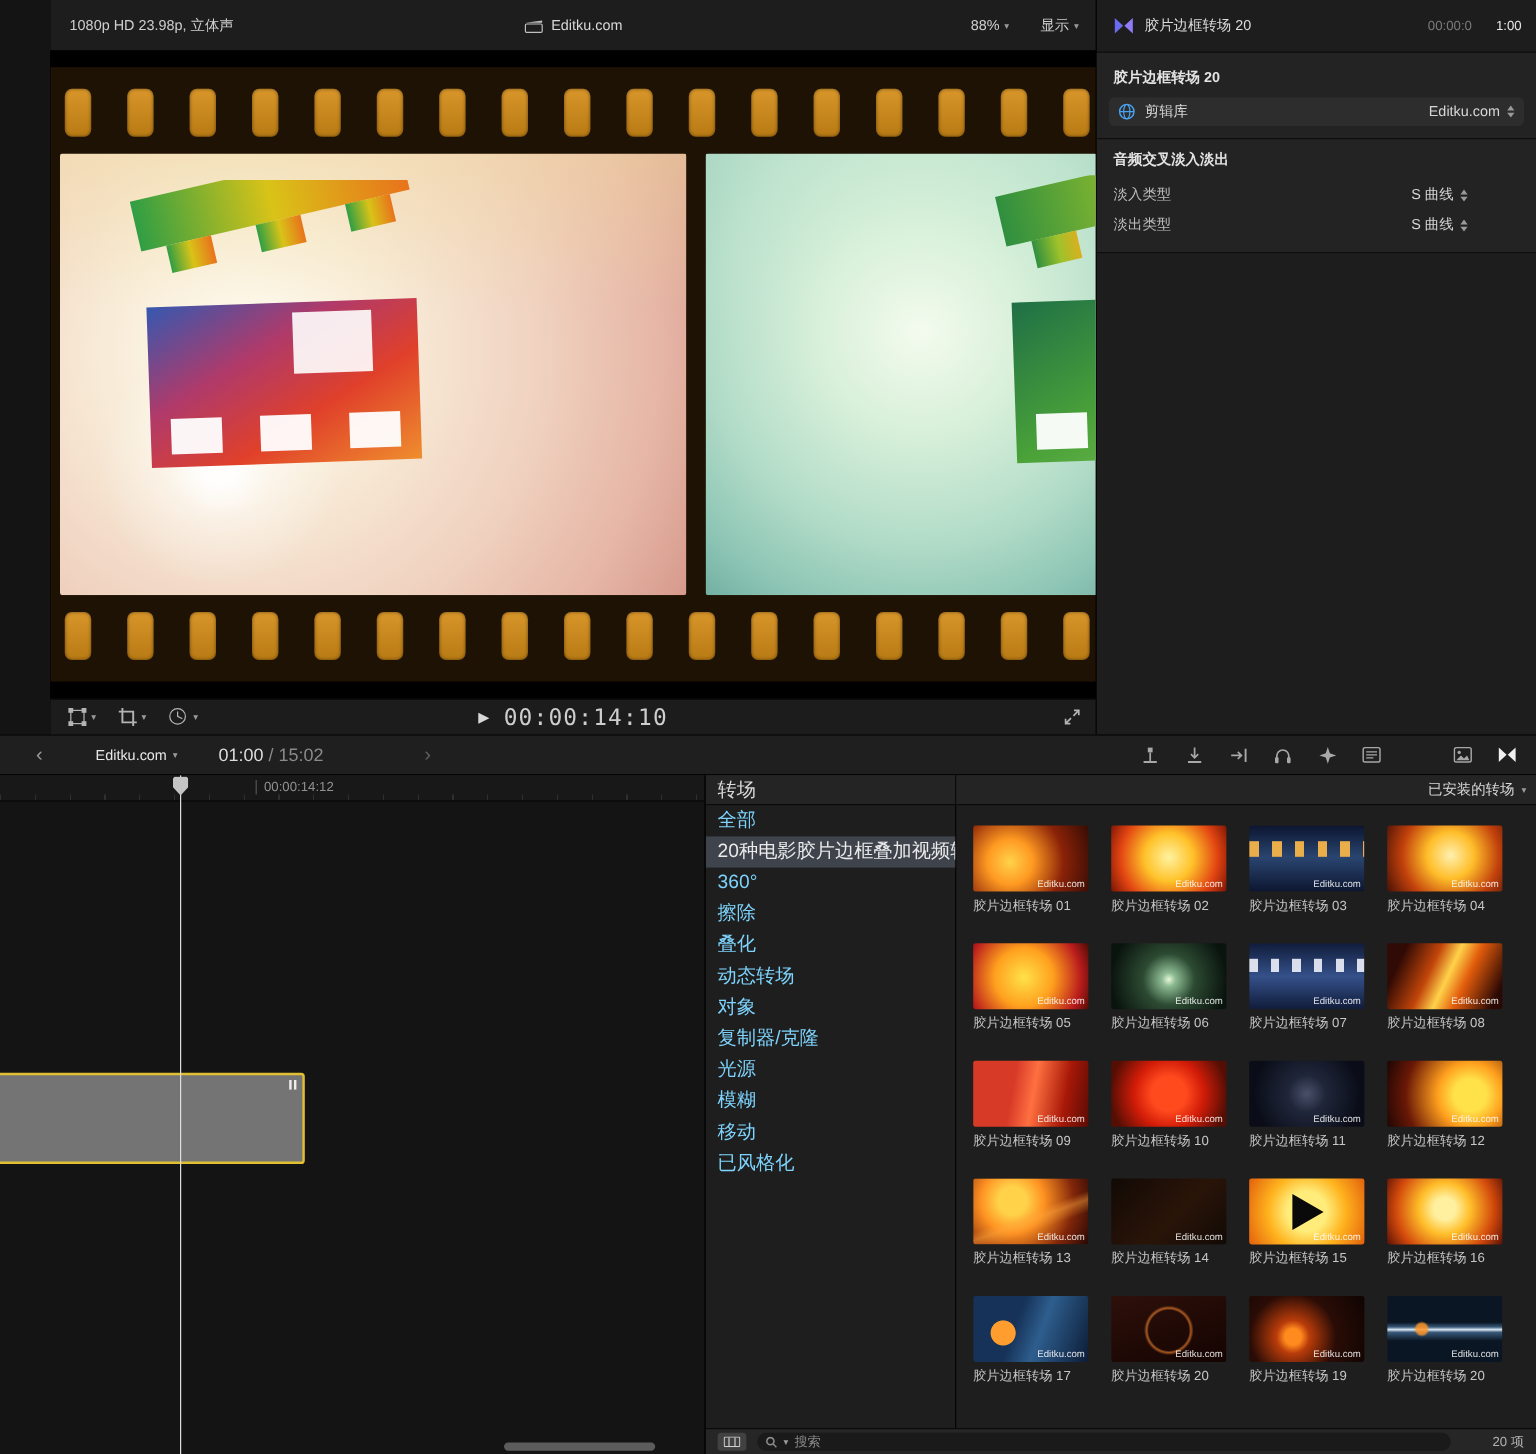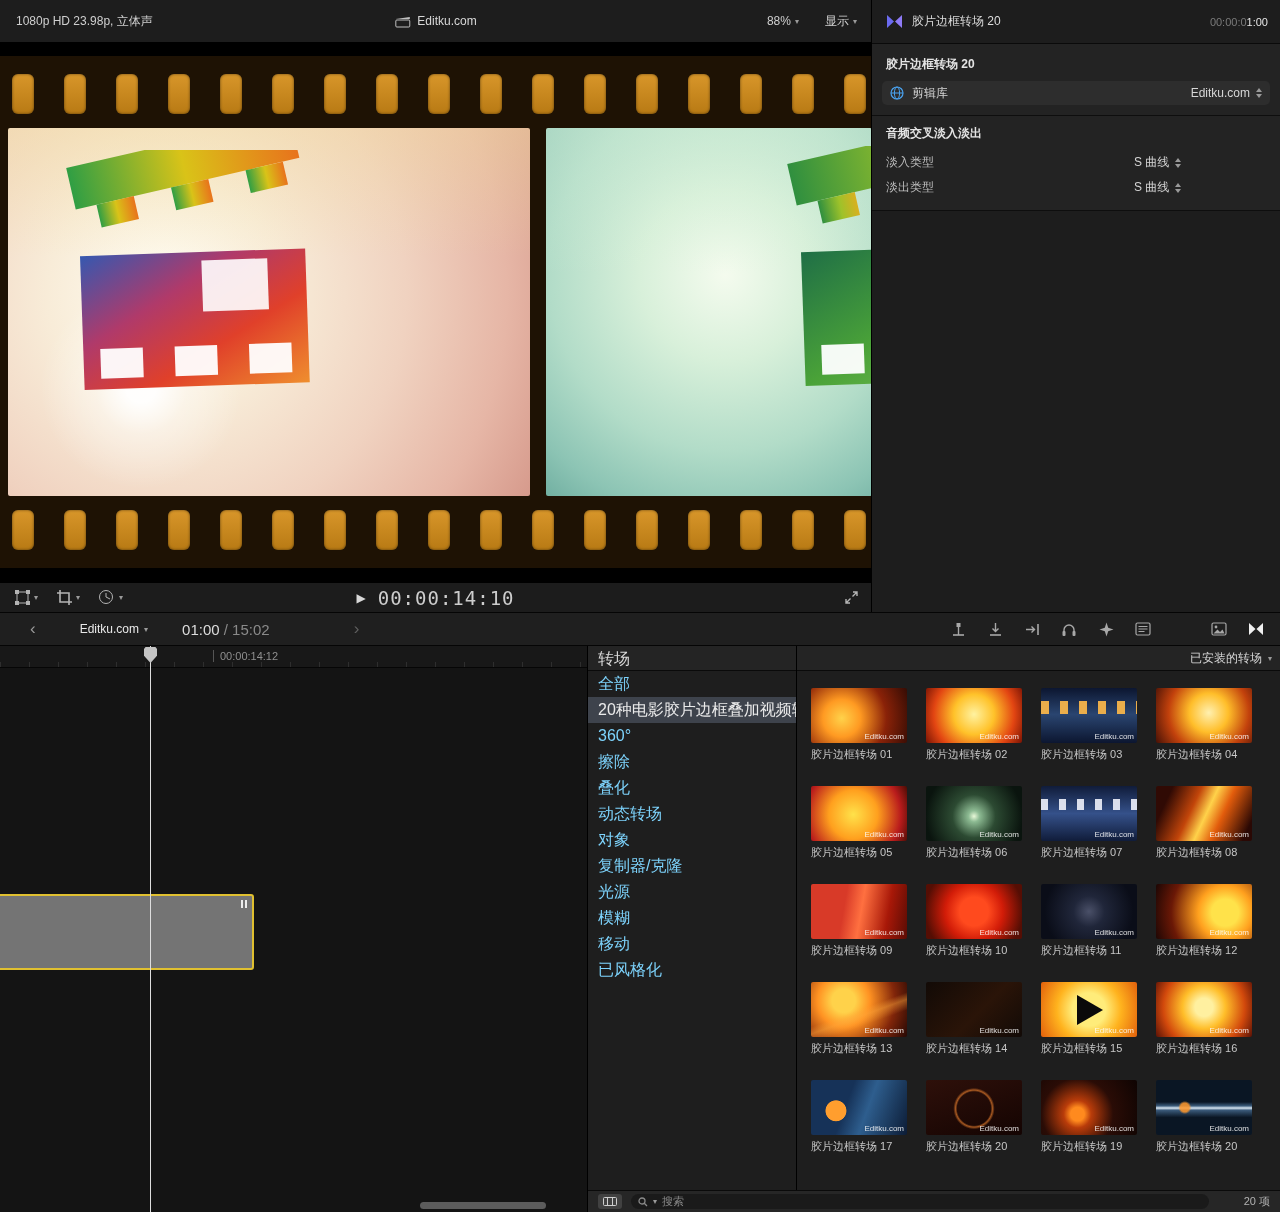--- a/index.html
+++ b/index.html
@@ -9,7 +9,7 @@
 
   
   .top-row { height:612px; display:flex; }
-  .viewer { width:872px; display:flex; flex-direction:column; background:#000; border-right:1px solid #000; }
+  .viewer { width:872px; display:flex; flex-direction:column; background:#000; border-right:1px solid #000;margin-left:42px; }
   .viewer-topbar { height:42px; background:#1d1d1d; display:flex; align-items:center; position:relative; font-size:12px; }
   .vt-left { margin-left:16px; color:#cfcfcf; }
   .vt-center { position:absolute; left:50%; transform:translateX(-50%); display:flex; align-items:center; gap:7px; color:#d8d8d8; }

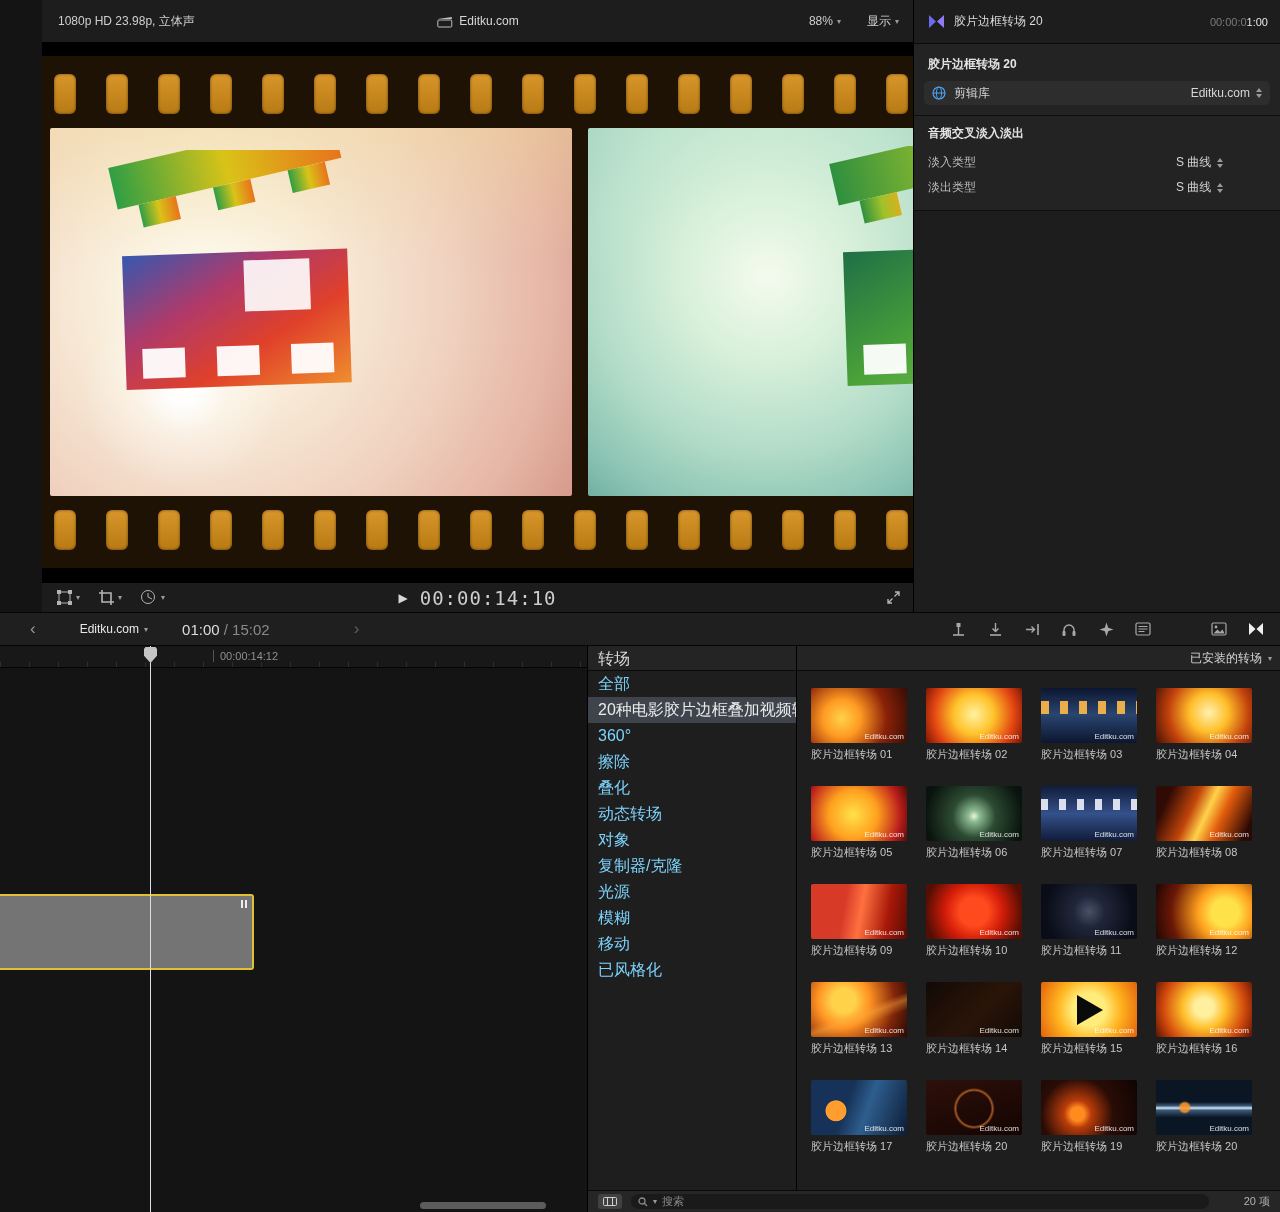--- a/index.html
+++ b/index.html
@@ -50,7 +50,7 @@
   .insp-header { height:44px; border-bottom:1px solid #0a0a0a; display:flex; align-items:center; padding:0 12px 0 14px; gap:9px; }
   .insp-title { color:#dcdcdc; }
   .insp-duration { margin-left:auto; font-size:11px; }
-  .dur-dim { color:#7a7a7a; } .dur-hi { color:#e6e6e6; }
+  .dur-dim { color:#7a7a7a; } .dur-hi { color:#e6e6e6;padding-left:20px; }
   .insp-rows { background:#232323; padding:8px 0 10px; }
   .insp-section { font-weight:bold; color:#e4e4e4; padding:4px 14px 8px; }
   .lib-row { margin:0 10px 10px; height:24px; background:#2d2d2d; border-radius:5px; display:flex; align-items:center; padding:0 8px; gap:8px; }

